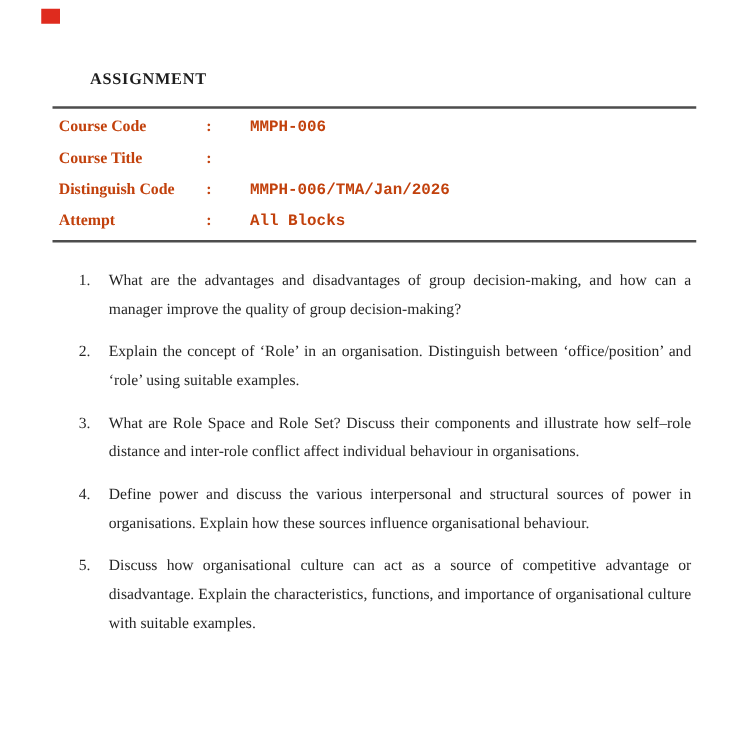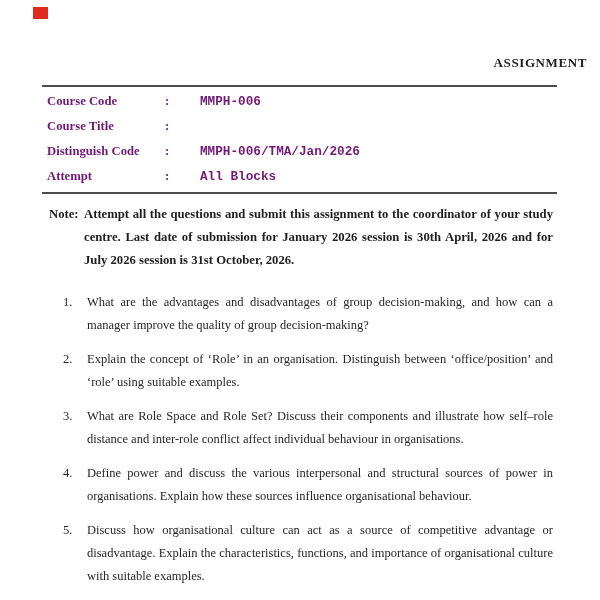--- a/index.html
+++ b/index.html
@@ -21,7 +21,7 @@
 
   .doc-title {
     margin: 54px 0 0 0;
-    text-align: right;
+    text-align: left;
     transform: translateX(30px);
     font-size: 13px;
     font-weight: bold;

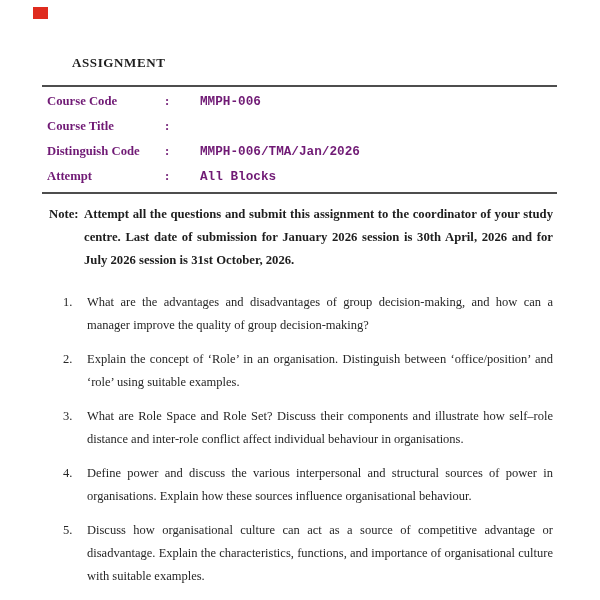--- a/index.html
+++ b/index.html
@@ -41,7 +41,7 @@
     line-height: 25px;
     font-weight: bold;
     font-size: 12.7px;
-    color: #701a75;
+    color: #c2410c;
   }
   .course-row .cell-label { width: 123px; padding-left: 5px; box-sizing: border-box; }
   .course-row .cell-sep   { width: 35px; }

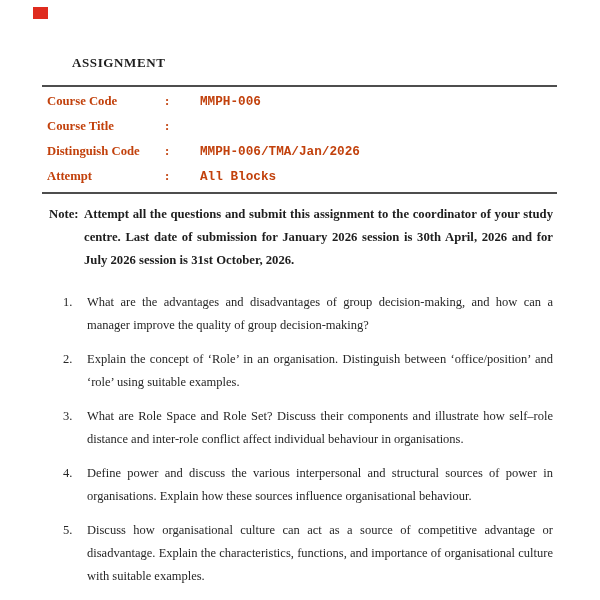--- a/index.html
+++ b/index.html
@@ -100,10 +100,6 @@
     </div>
   </div>
 
-  <div class="note-block">
-    <span class="note-label">Note:</span>
-    <span class="note-body">Attempt all the questions and submit this assignment to the coordinator of your study centre. Last date of submission for January 2026 session is 30th April, 2026 and for July 2026 session is 31st October, 2026.</span>
-  </div>
 
   <div class="question-list">
     <div class="question-item">

